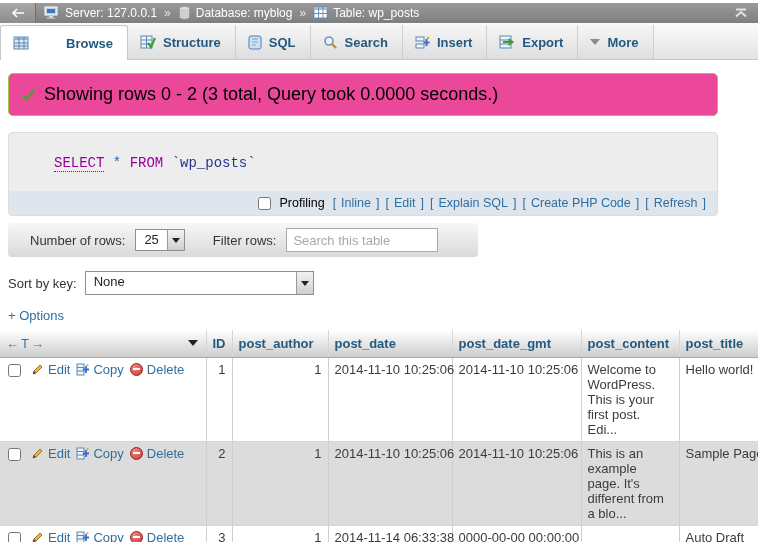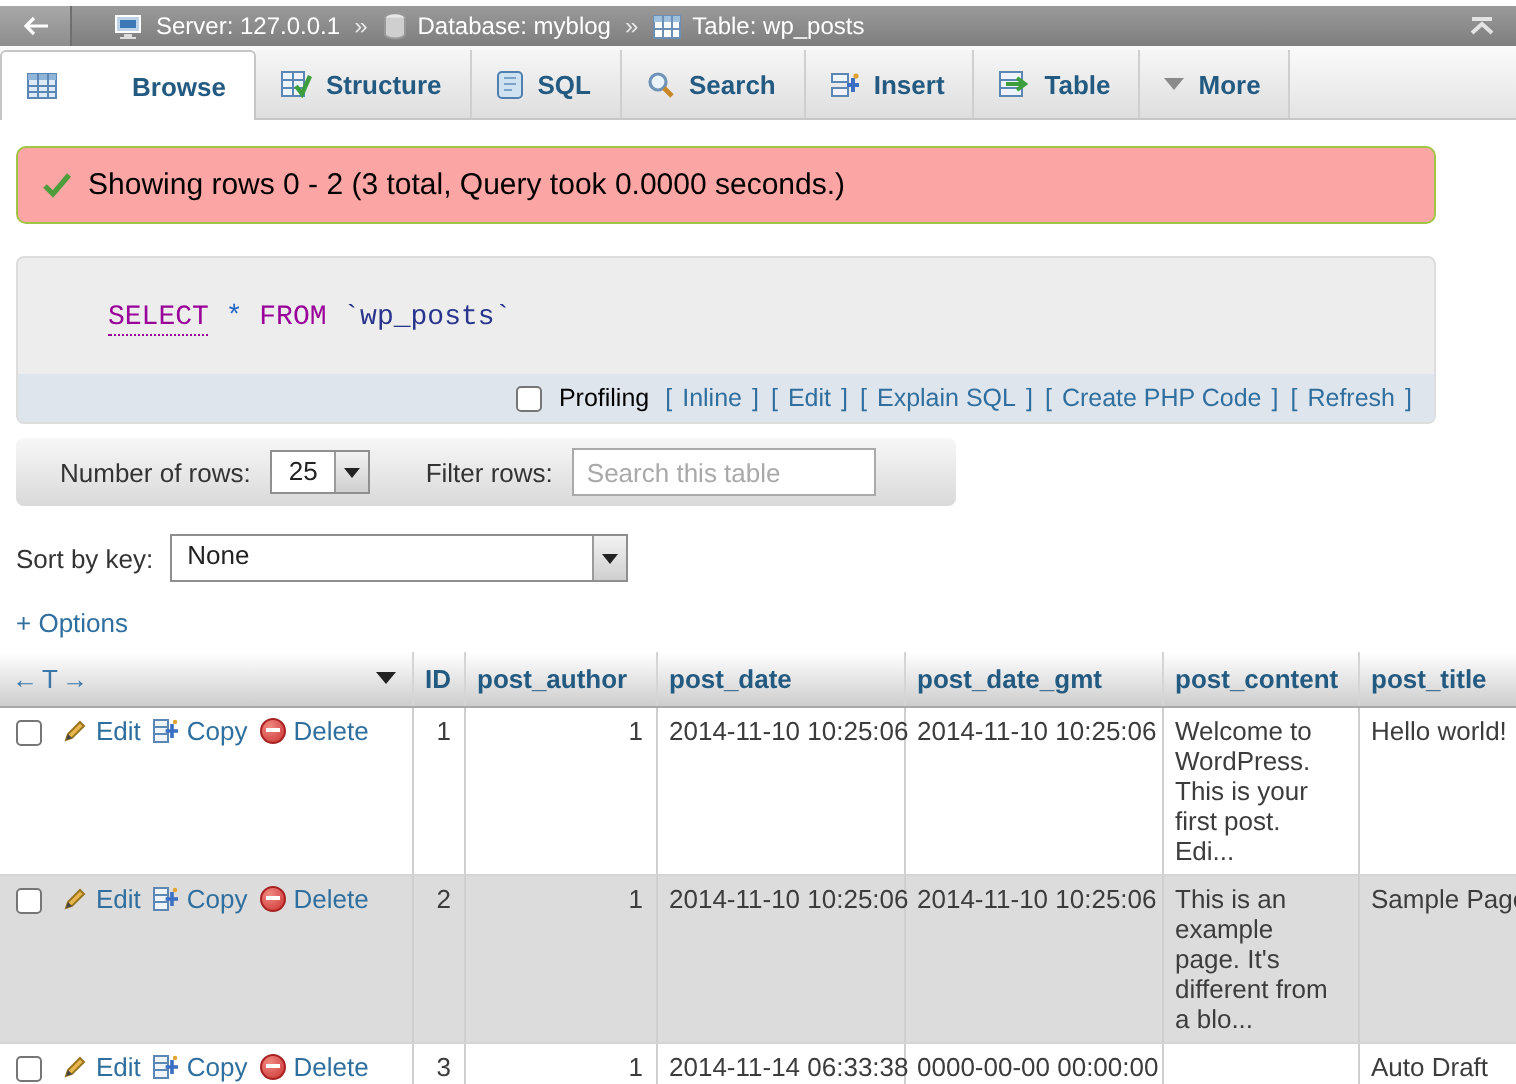--- a/index.html
+++ b/index.html
@@ -11,7 +11,7 @@
     display:flex; align-items:center; color:#fff; font-size:12px; }
   .navtoggle { width:36px; height:20px; display:flex; align-items:center; justify-content:center;
     background:linear-gradient(#a8a8a8,#8d8d8d); border-right:1px solid #6f6f6f; cursor:pointer; }
-  .crumbs { display:flex; align-items:flex-end; gap:5px; padding-left:21px; flex:1; }
+  .crumbs { display:flex; align-items:flex-start; gap:5px; padding-left:8px; flex:1; }
   .crumbs .sep { color:#e8e8e8; padding:0 2px; }
   .topbar .icon16 { display:inline-block; line-height:0; }
   .collapse-btn { width:34px; display:flex; justify-content:center; cursor:pointer; }

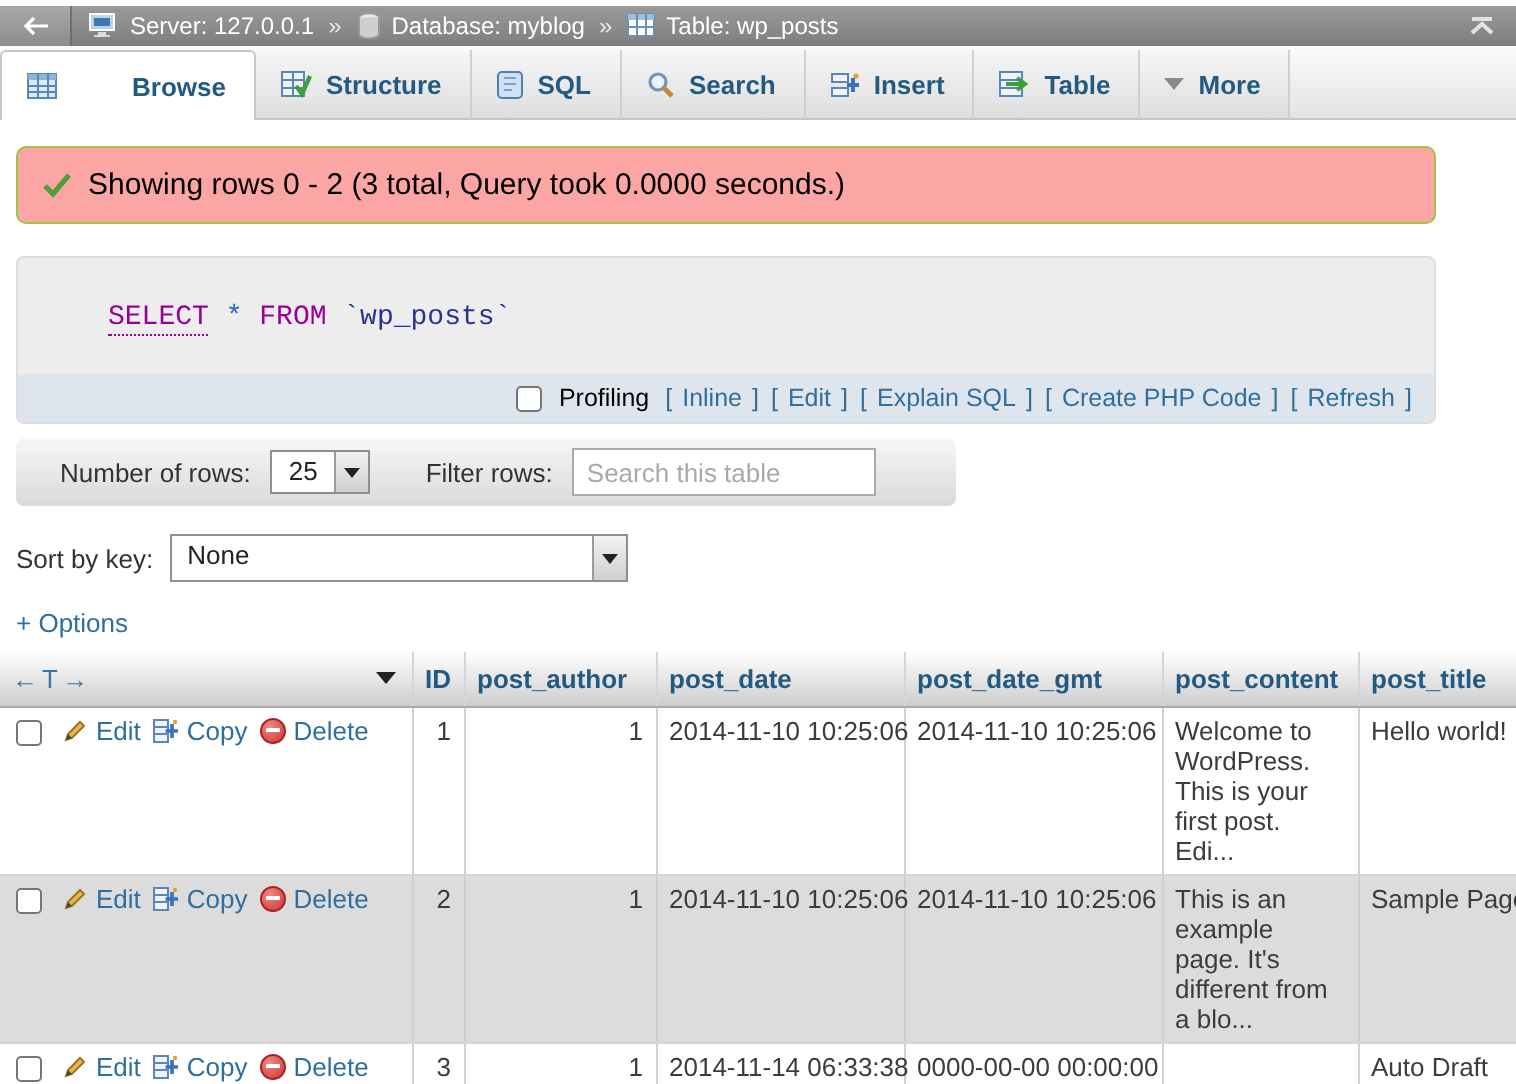--- a/index.html
+++ b/index.html
@@ -211,7 +211,7 @@
           <path d="M4 7 H12 M9.5 4 L13.5 7 L9.5 10" stroke="#3d9e3d" stroke-width="2" fill="none"></path>
         </svg>
     </span>
-    <span>Table</span>
+    <span>Export</span>
   </div>
   <div class="tab">
     <span class="caret-gray"></span>

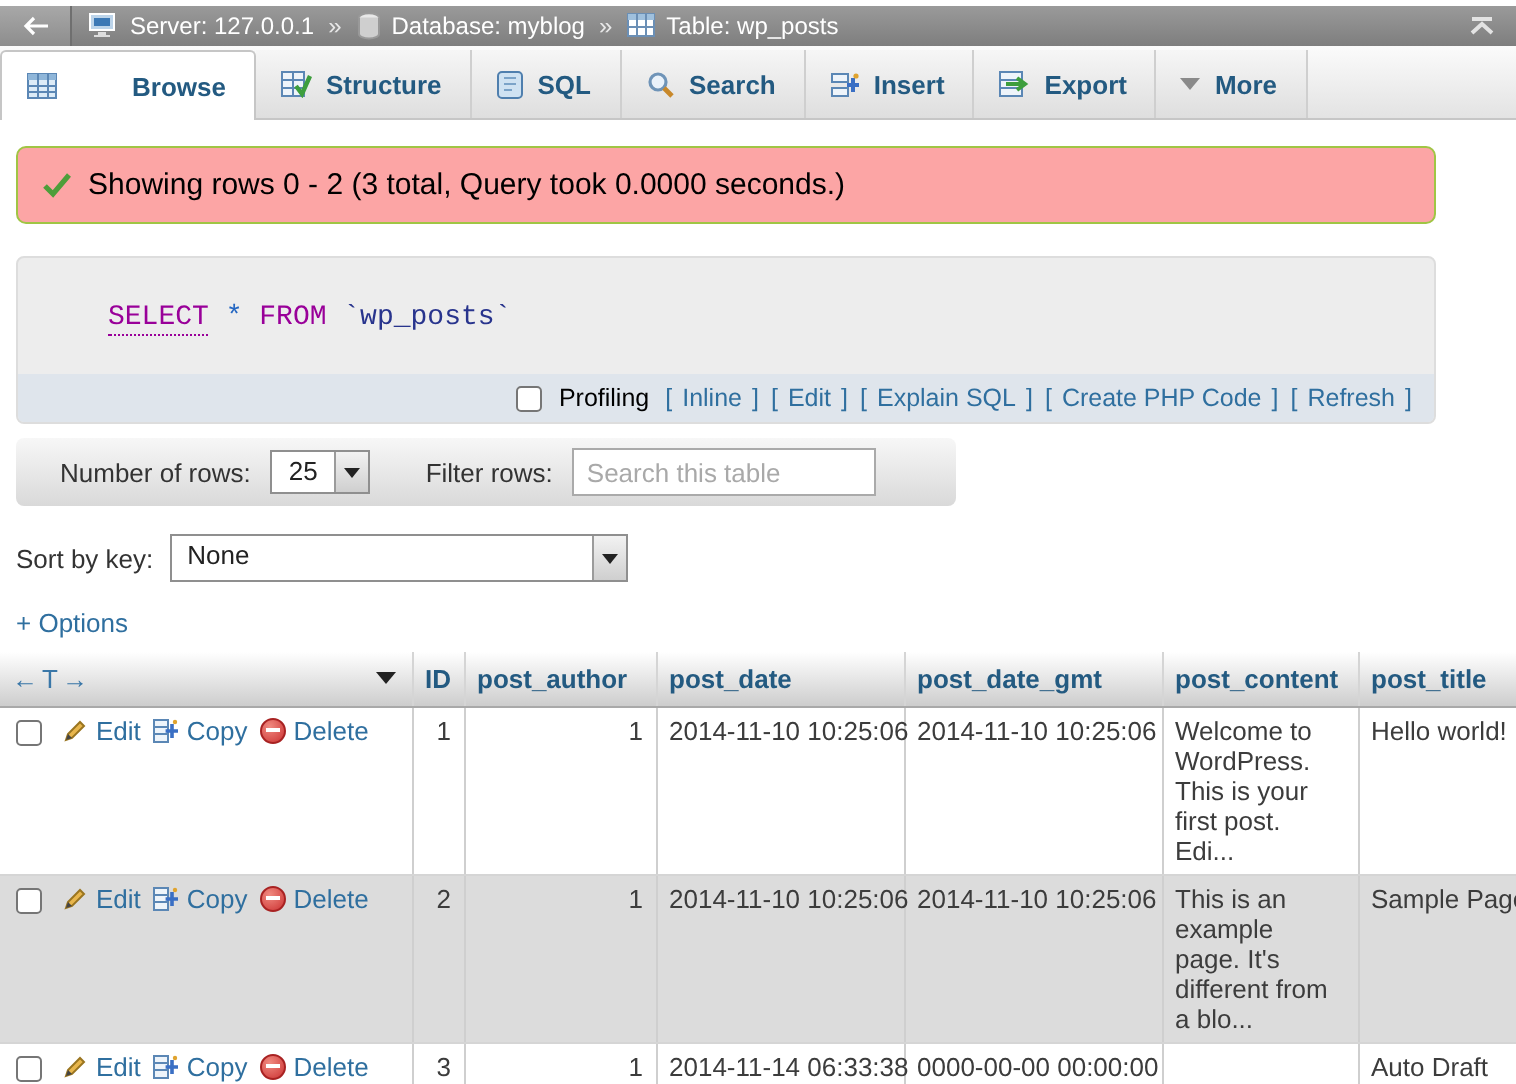--- a/index.html
+++ b/index.html
@@ -29,9 +29,9 @@
     border-top:6px solid #8a8a8a; display:inline-block; }
 
   
-  .success { margin:13px 40px 0 8px; width:710px; background:#fca5a5; border:1px solid #a0c544;
+  .success { margin:13px 40px 0 8px; width:710px; background:#ec4899; border:1px solid #a0c544;
     border-radius:5px; padding:10px 12px; display:flex; align-items:center; gap:8px;
-    color:#000; font-size:15px; }
+    color:#000; font-size:18px; }
 
   
   .querybox { margin:16px 40px 0 8px; width:710px; background:#ededed;

